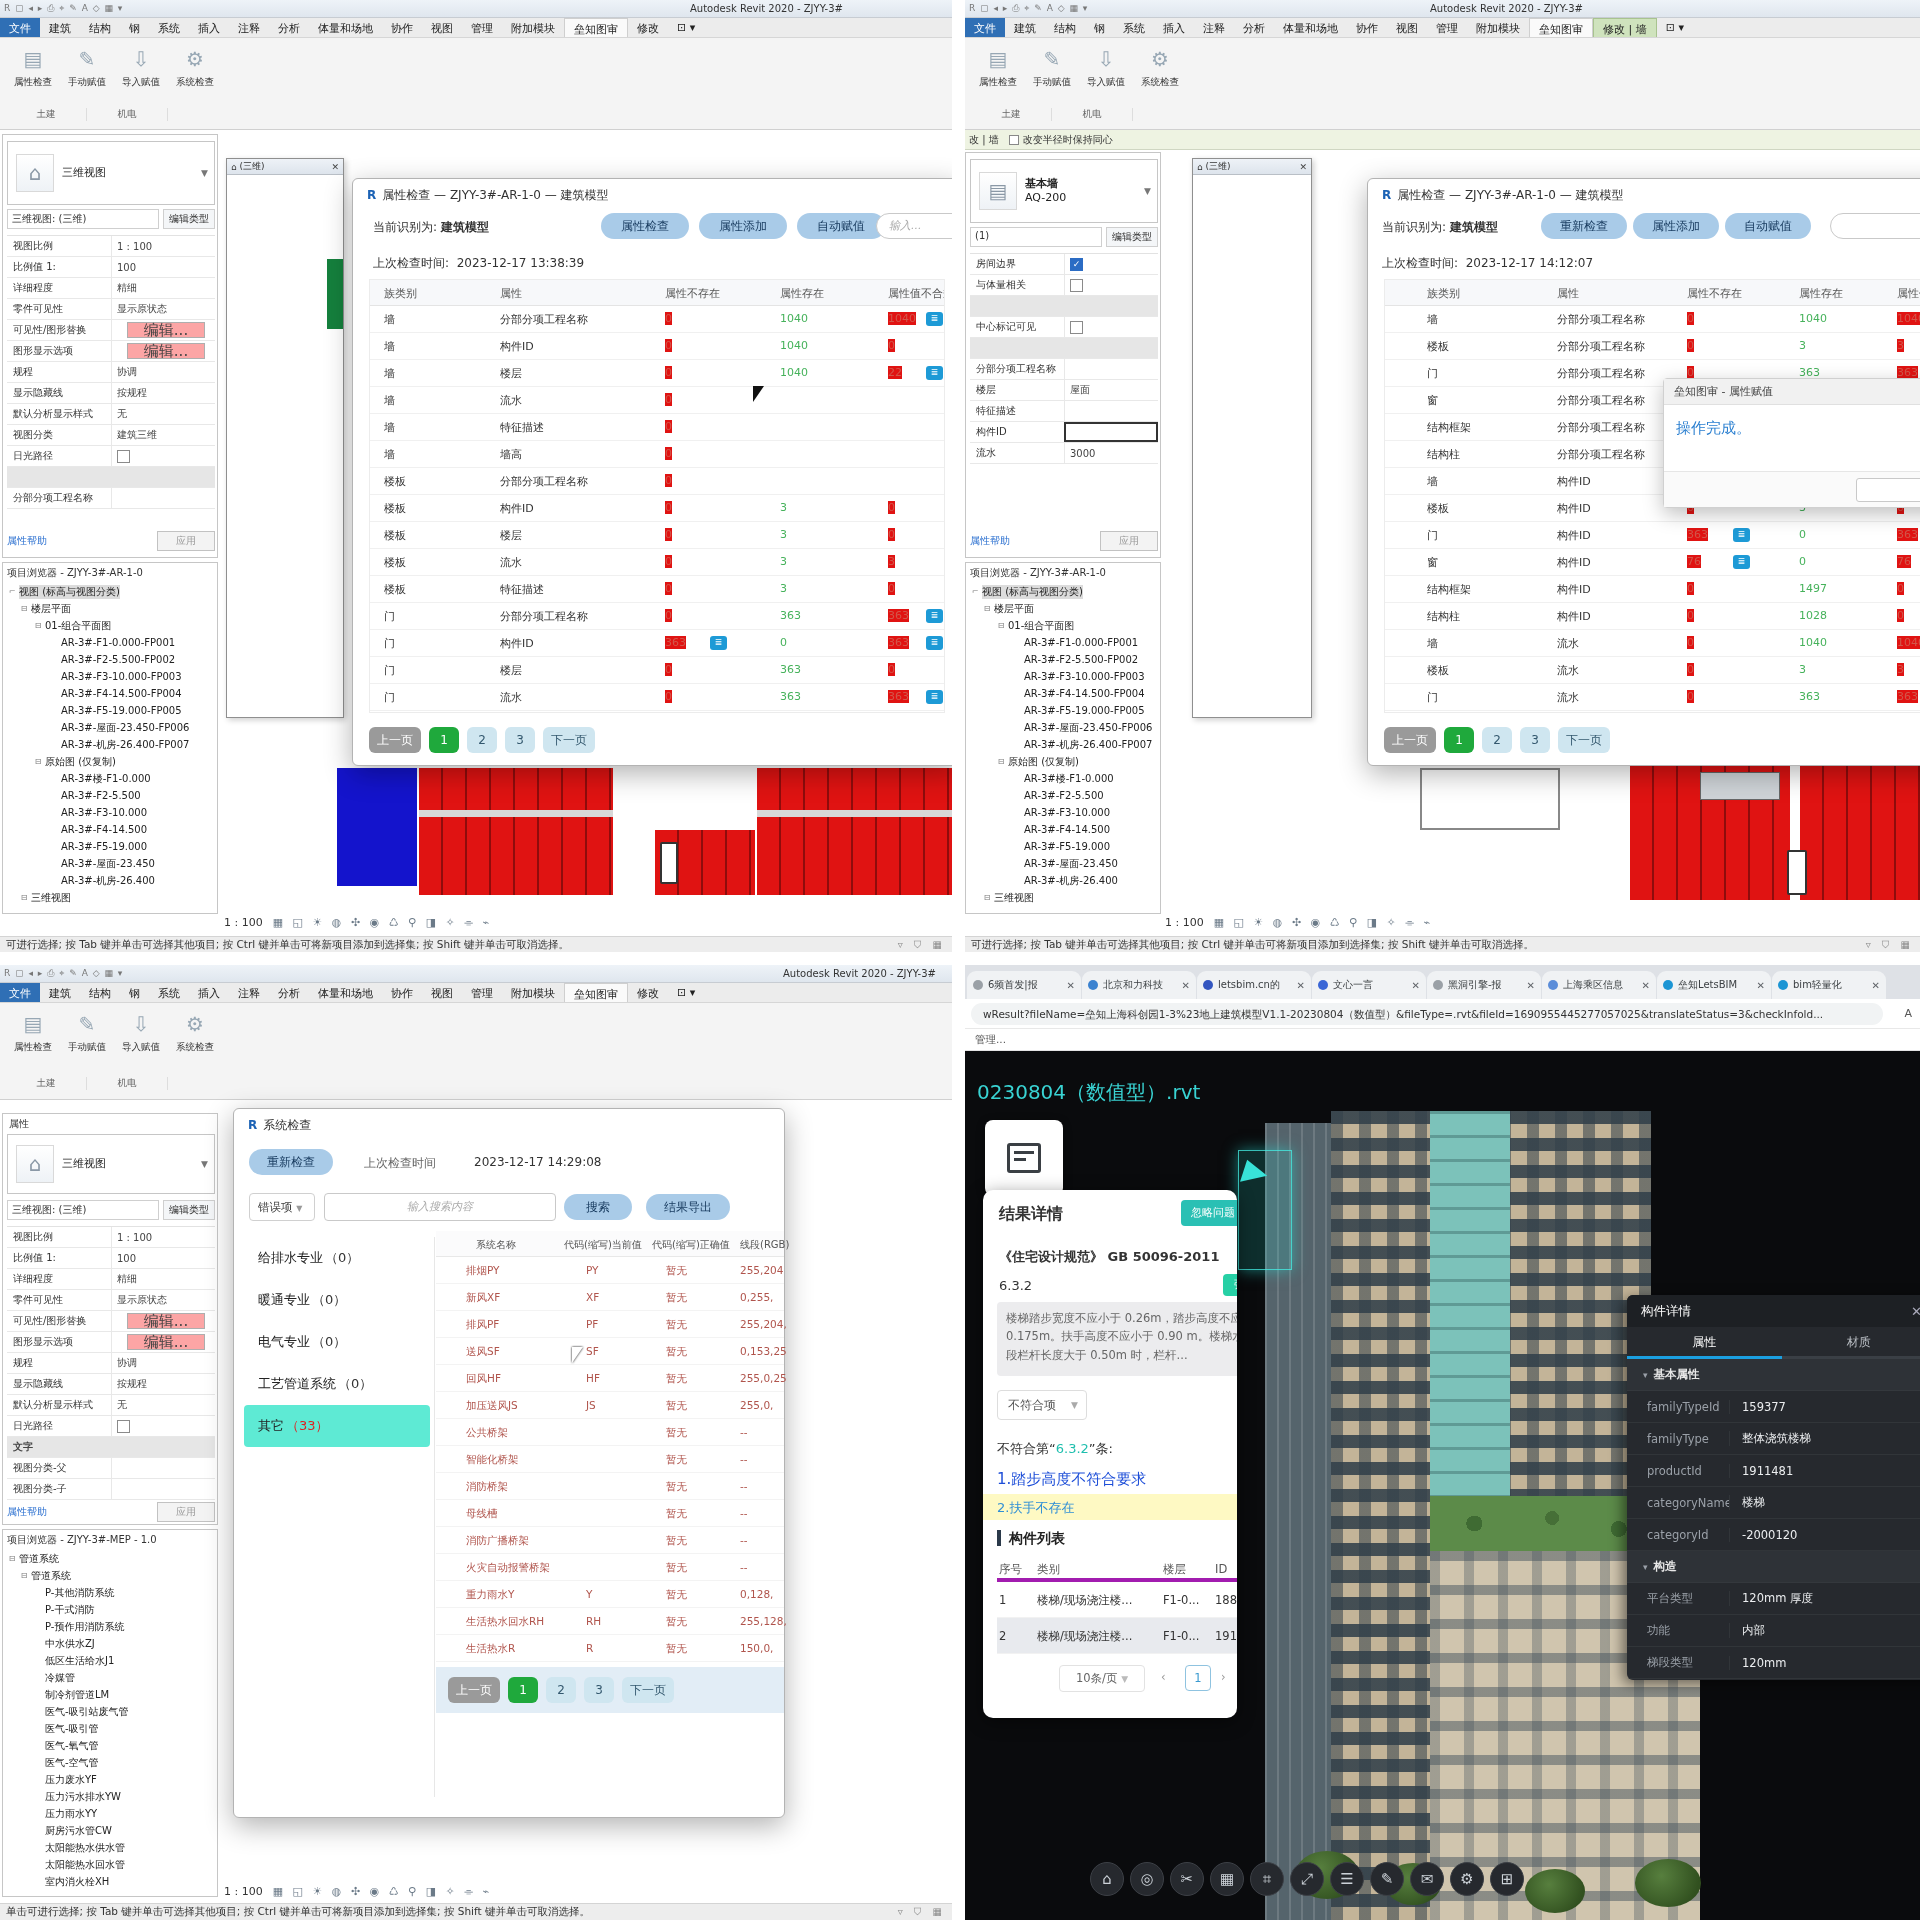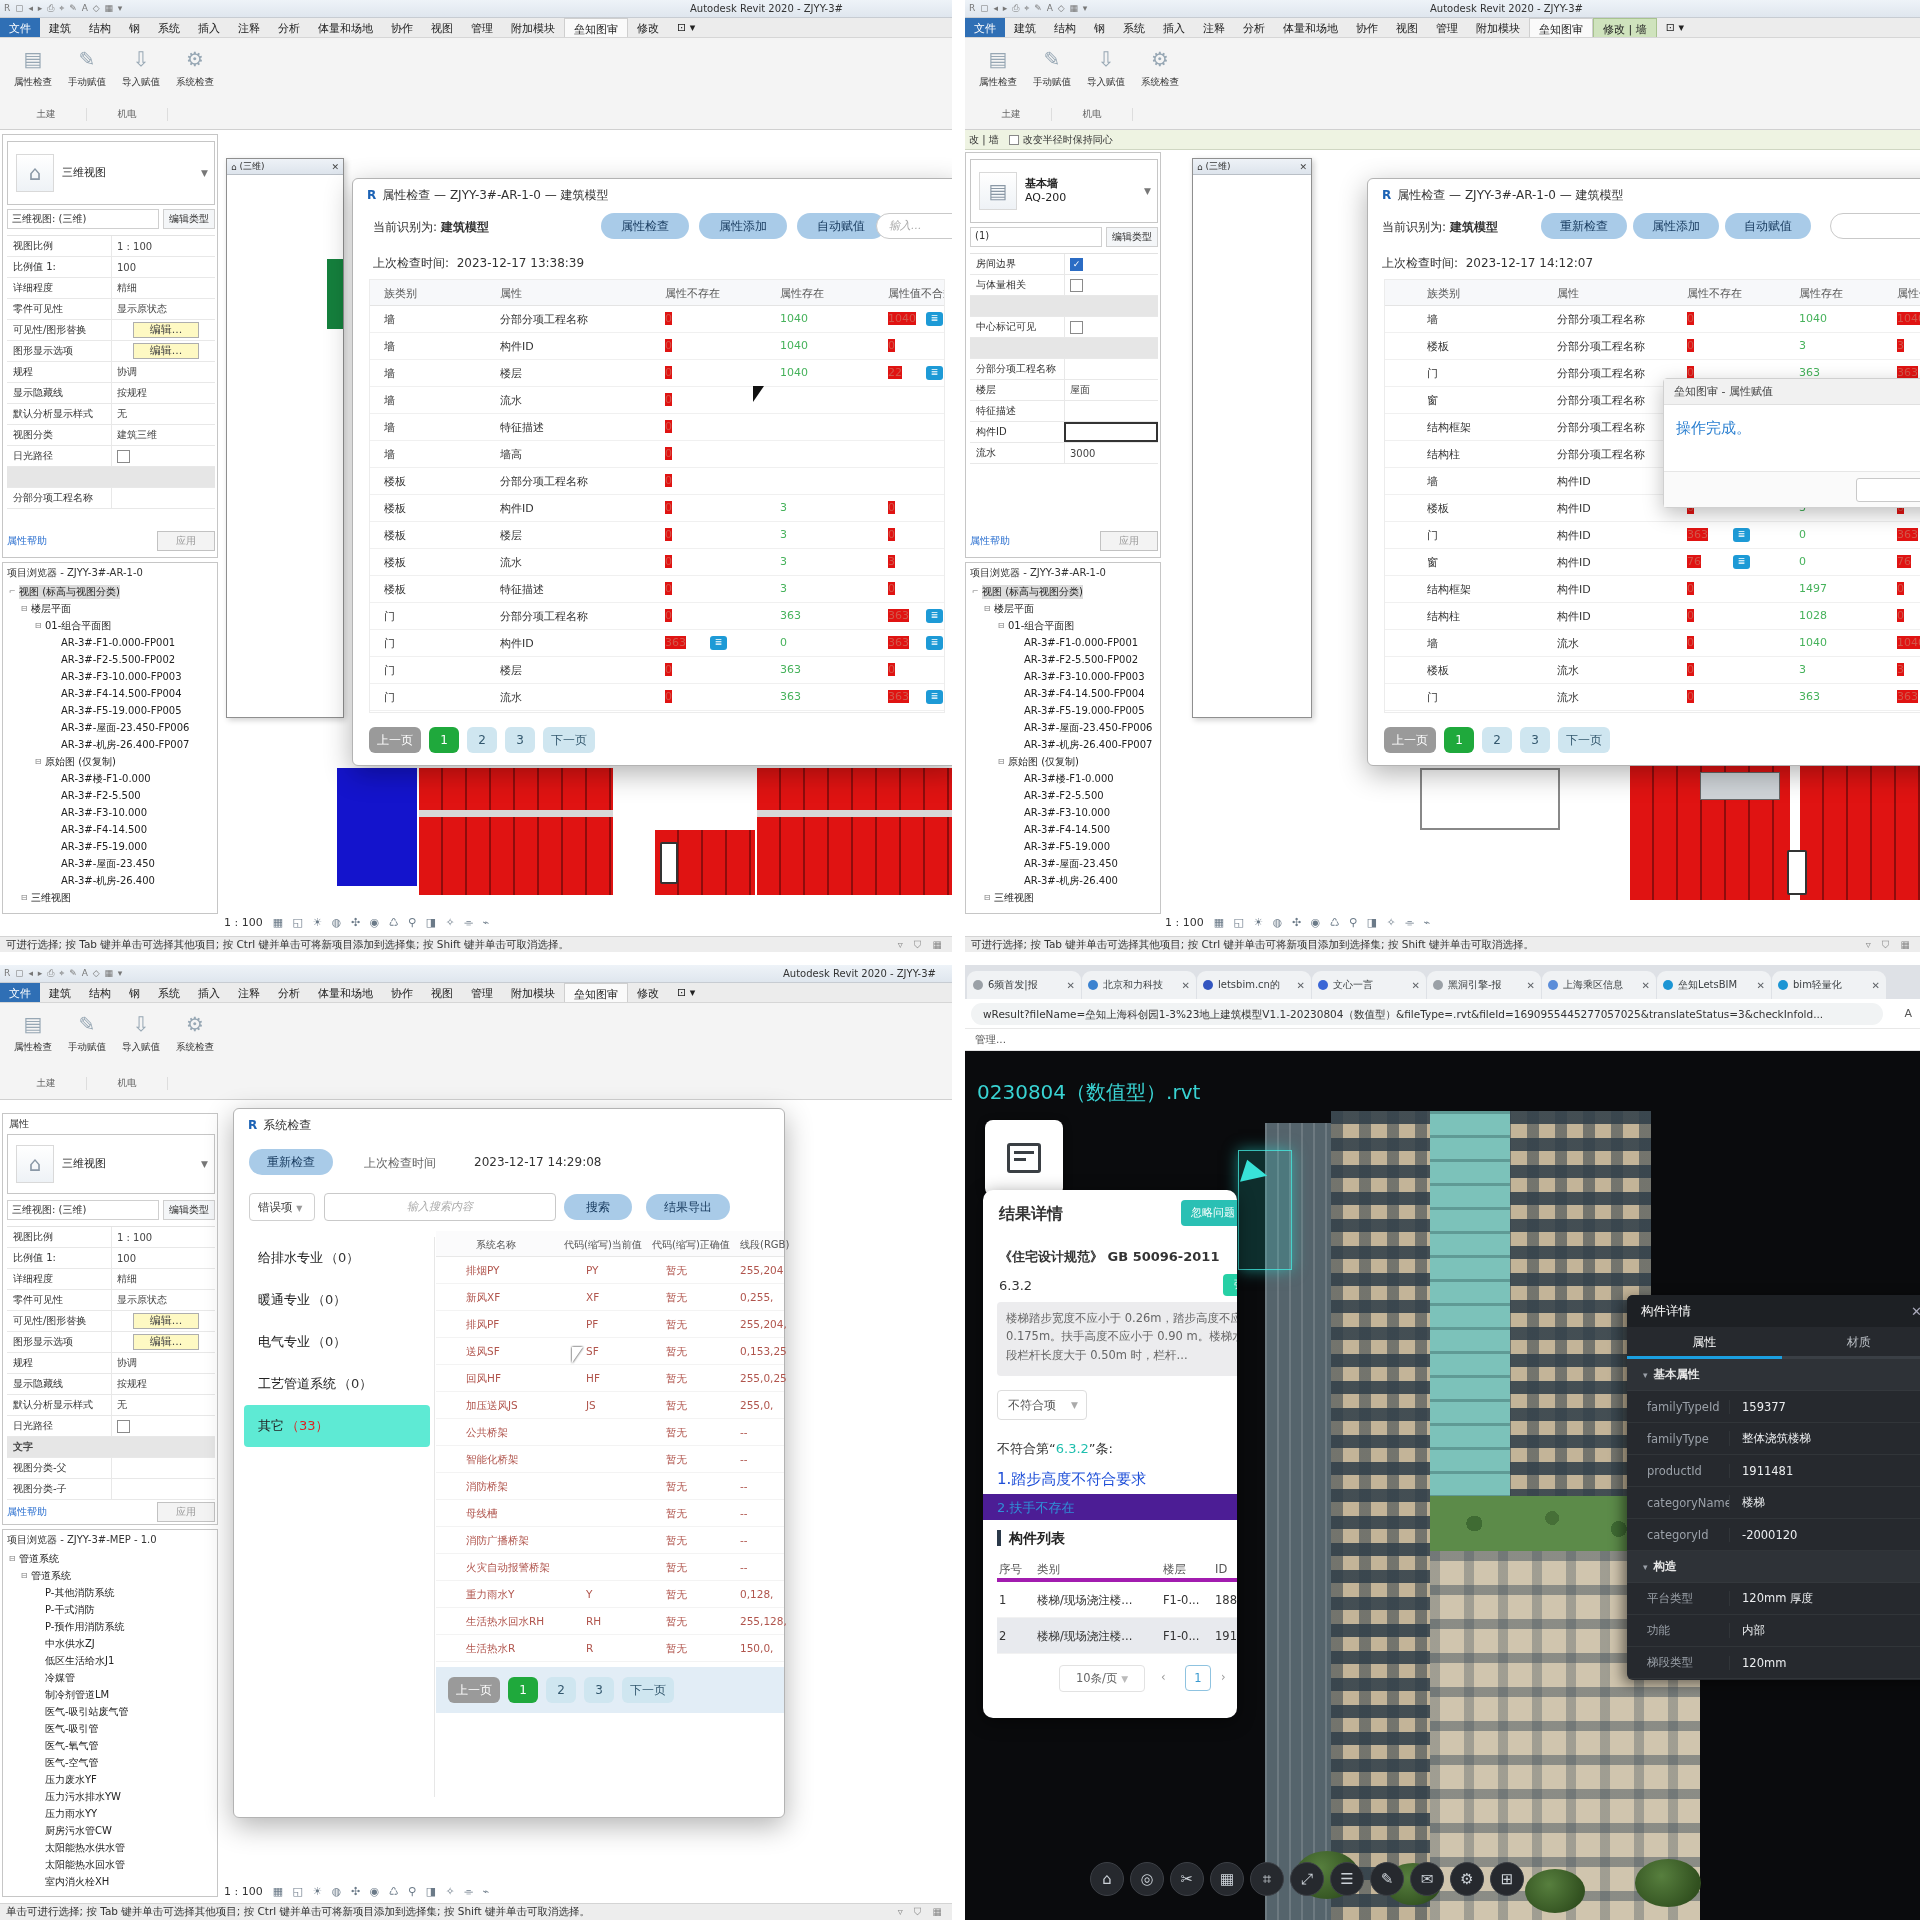--- a/index.html
+++ b/index.html
@@ -42,7 +42,7 @@
   .prow[data-t="sec"]{background:#e6e6e6}
   .prow[data-t="sec"] .pk{font-weight:bold;color:#444}
   .prow[data-t="sec"] .pv{border-left:none;justify-content:flex-end;padding-right:6px;color:#888}
-  .prow[data-t="btn"] .pv span{border:1px solid #aeaeae;background:#fef9c3;padding:0 16px;font-size:11px;line-height:14px;margin:0 auto}
+  .prow[data-t="btn"] .pv span{border:1px solid #aeaeae;background:#fca5a5;padding:0 16px;font-size:15px;line-height:14px;margin:0 auto}
   .prow[data-t="chk"] .pv::before,.prow[data-t="chkon"] .pv::before{content:"";width:11px;height:11px;border:1px solid #8a8a8a;background:#fff;display:inline-block}
   .prow[data-t="chkon"] .pv::before{background:#2b6cc4;border-color:#2b6cc4;box-shadow:inset 0 0 0 2px #2b6cc4,inset 0 0 0 8px #2b6cc4;content:"✓";color:#fff;font-size:9px;line-height:11px;text-align:center}
   .prow[data-t="input"] .pv{border:2px solid #333;background:#fff}

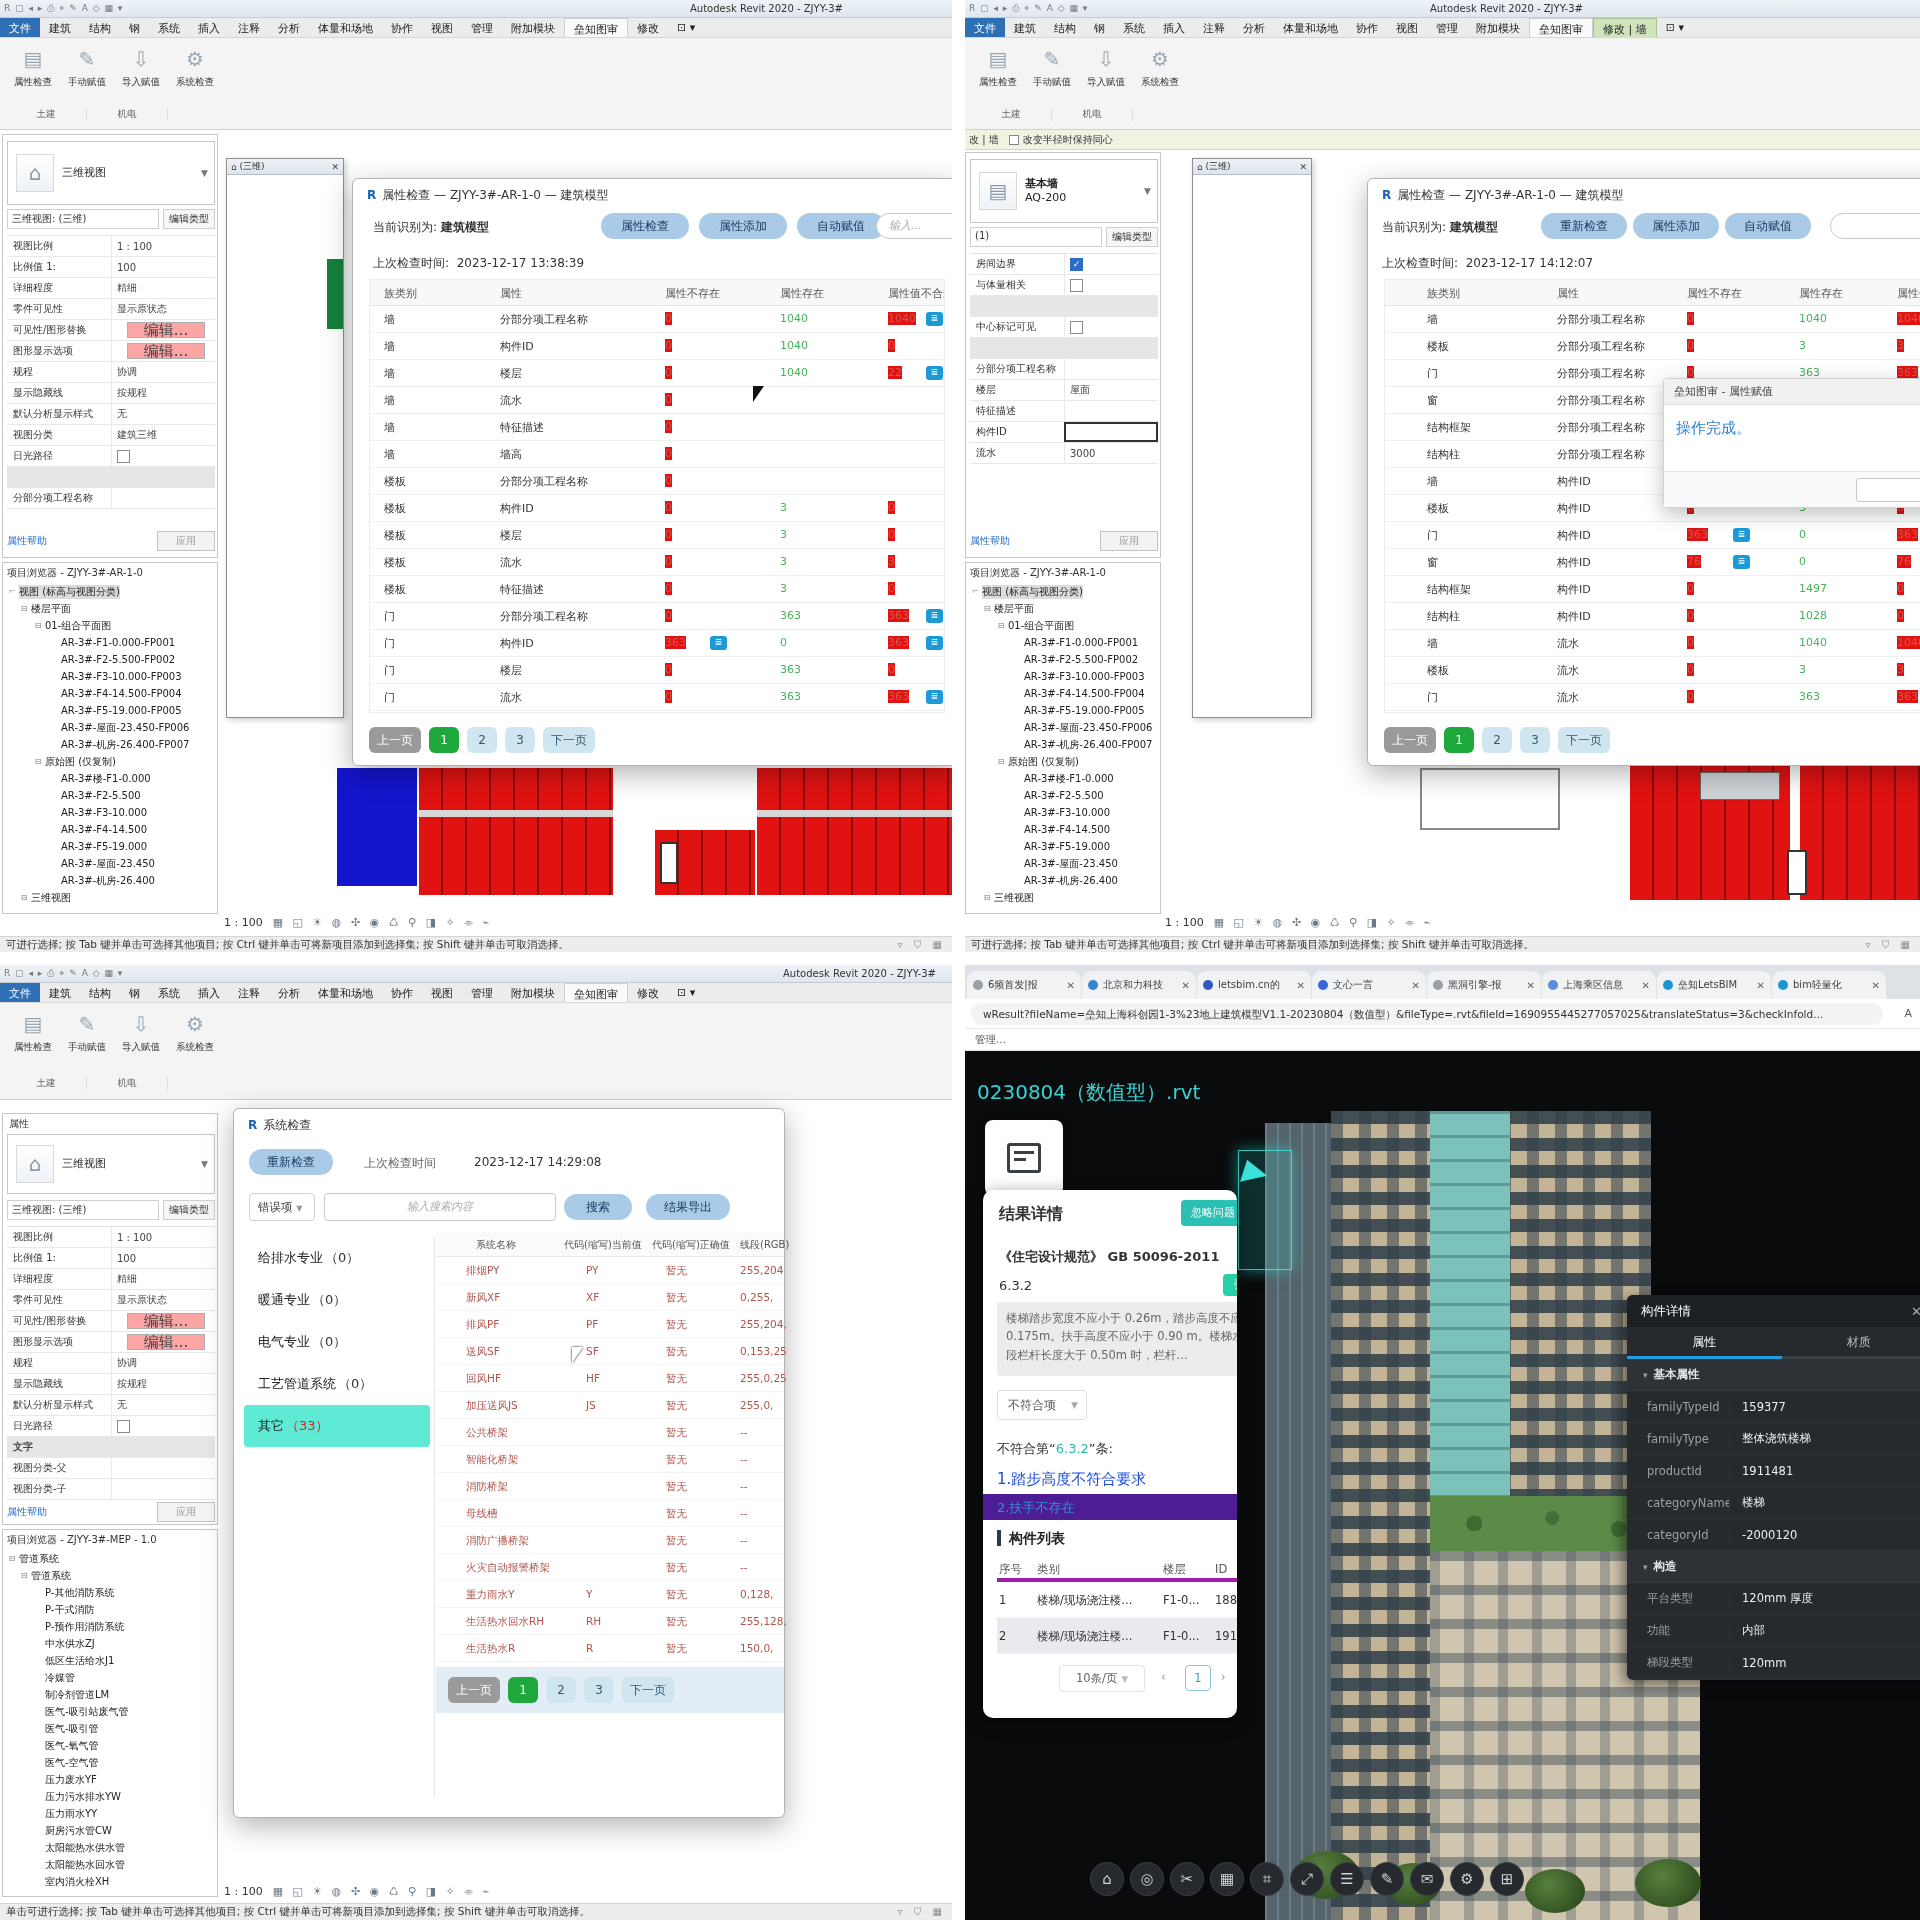--- a/index.html
+++ b/index.html
@@ -145,7 +145,7 @@
   .rp-fail{position:absolute;left:14px;top:250px;font-size:13px;color:#333;white-space:nowrap}
   .rp-fail .cl{color:#1fbfae}
   .rp-issue-red{position:absolute;left:14px;top:280px;font-size:15px;color:#1d4ed8;white-space:nowrap}
-  .rp-issue-blue{position:absolute;left:0;top:304px;width:100%;height:26px;background:#4c1d95}
+  .rp-issue-blue{position:absolute;left:0;top:304px;width:100%;height:26px;background:#fef9c3}
   .rp-issue-blue span{position:absolute;left:14px;top:5px;font-size:13px;color:#2f8fd6}
   .rp-list-title{position:absolute;left:14px;top:340px;font-size:14px;font-weight:bold;color:#222;border-left:4px solid #2b3a4a;padding-left:8px;line-height:16px}
   .rp-table{position:absolute;left:14px;top:366px;width:277px;font-size:11.5px}

